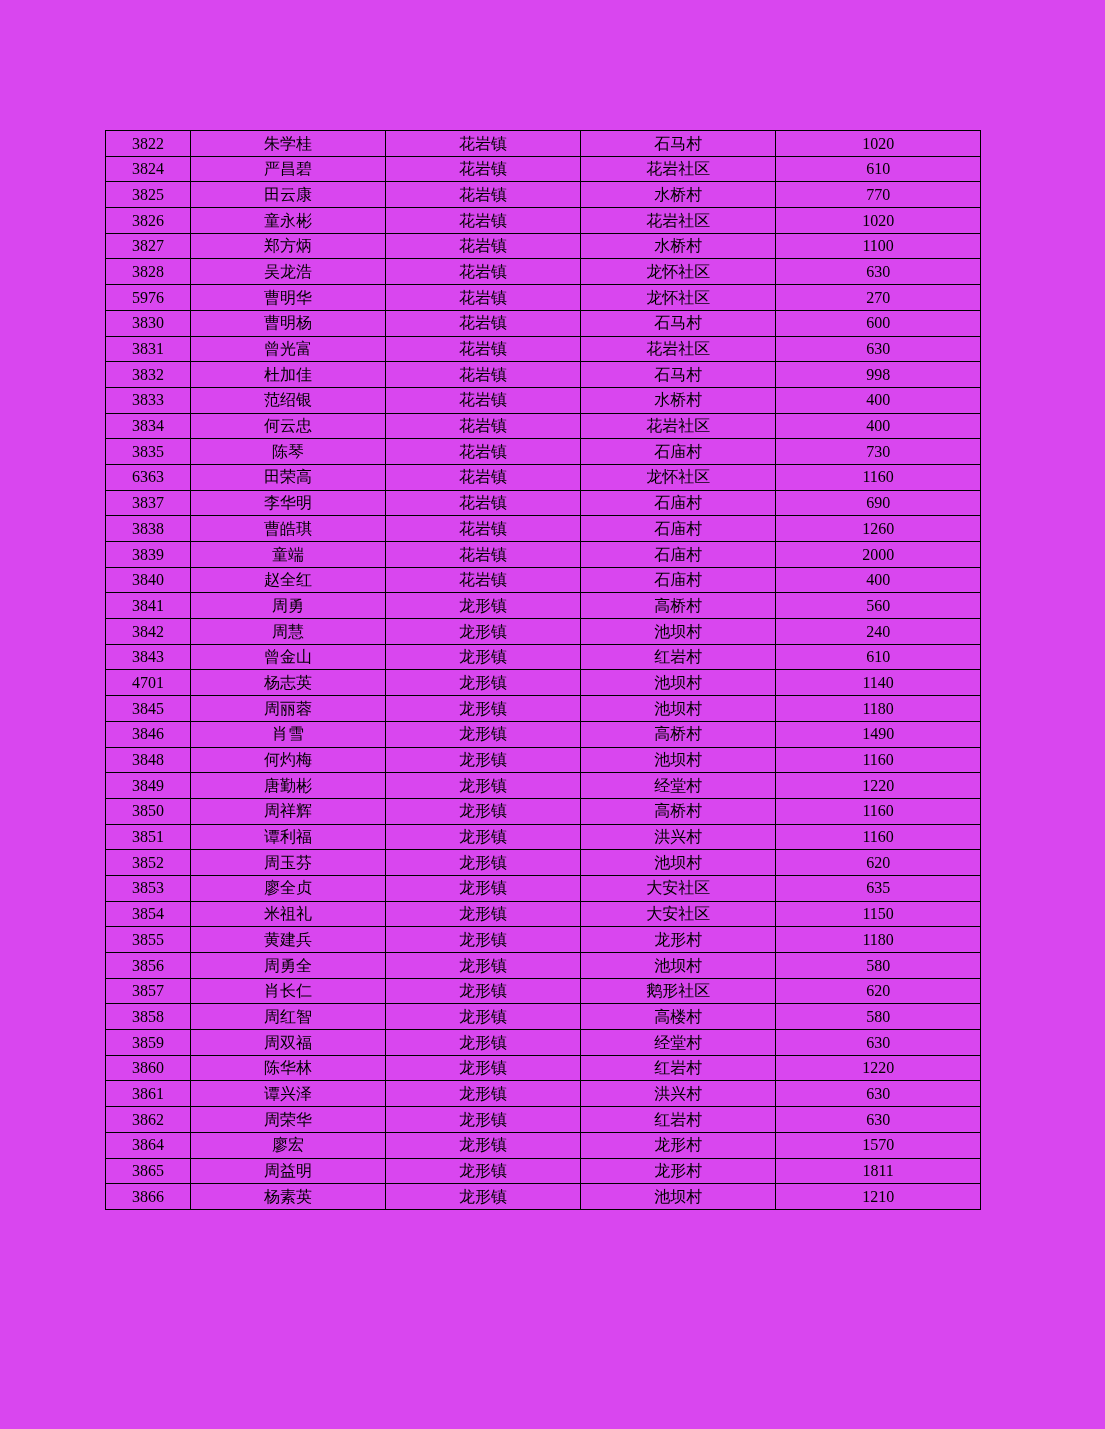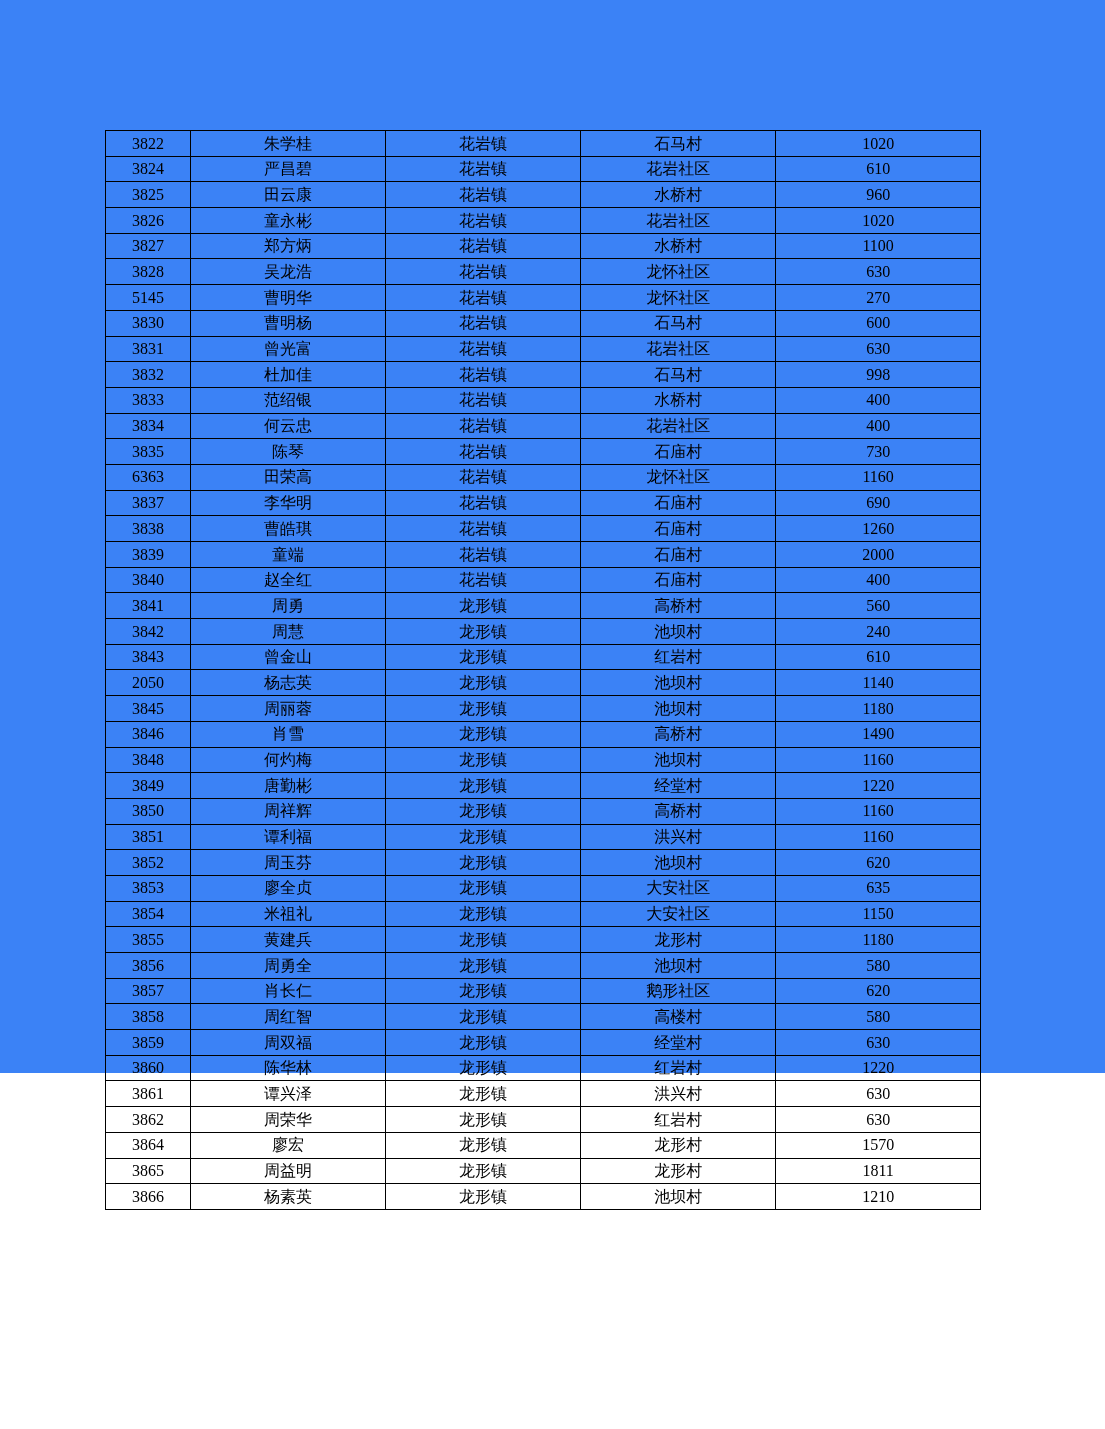--- a/index.html
+++ b/index.html
@@ -19,8 +19,8 @@
     top: 0;
     left: 0;
     width: 1105px;
-    height: 1073px;
-    background: #3b82f6;
+    height: 1429px;
+    background: #d946ef;
   }
   table.data-table {
     position: absolute;

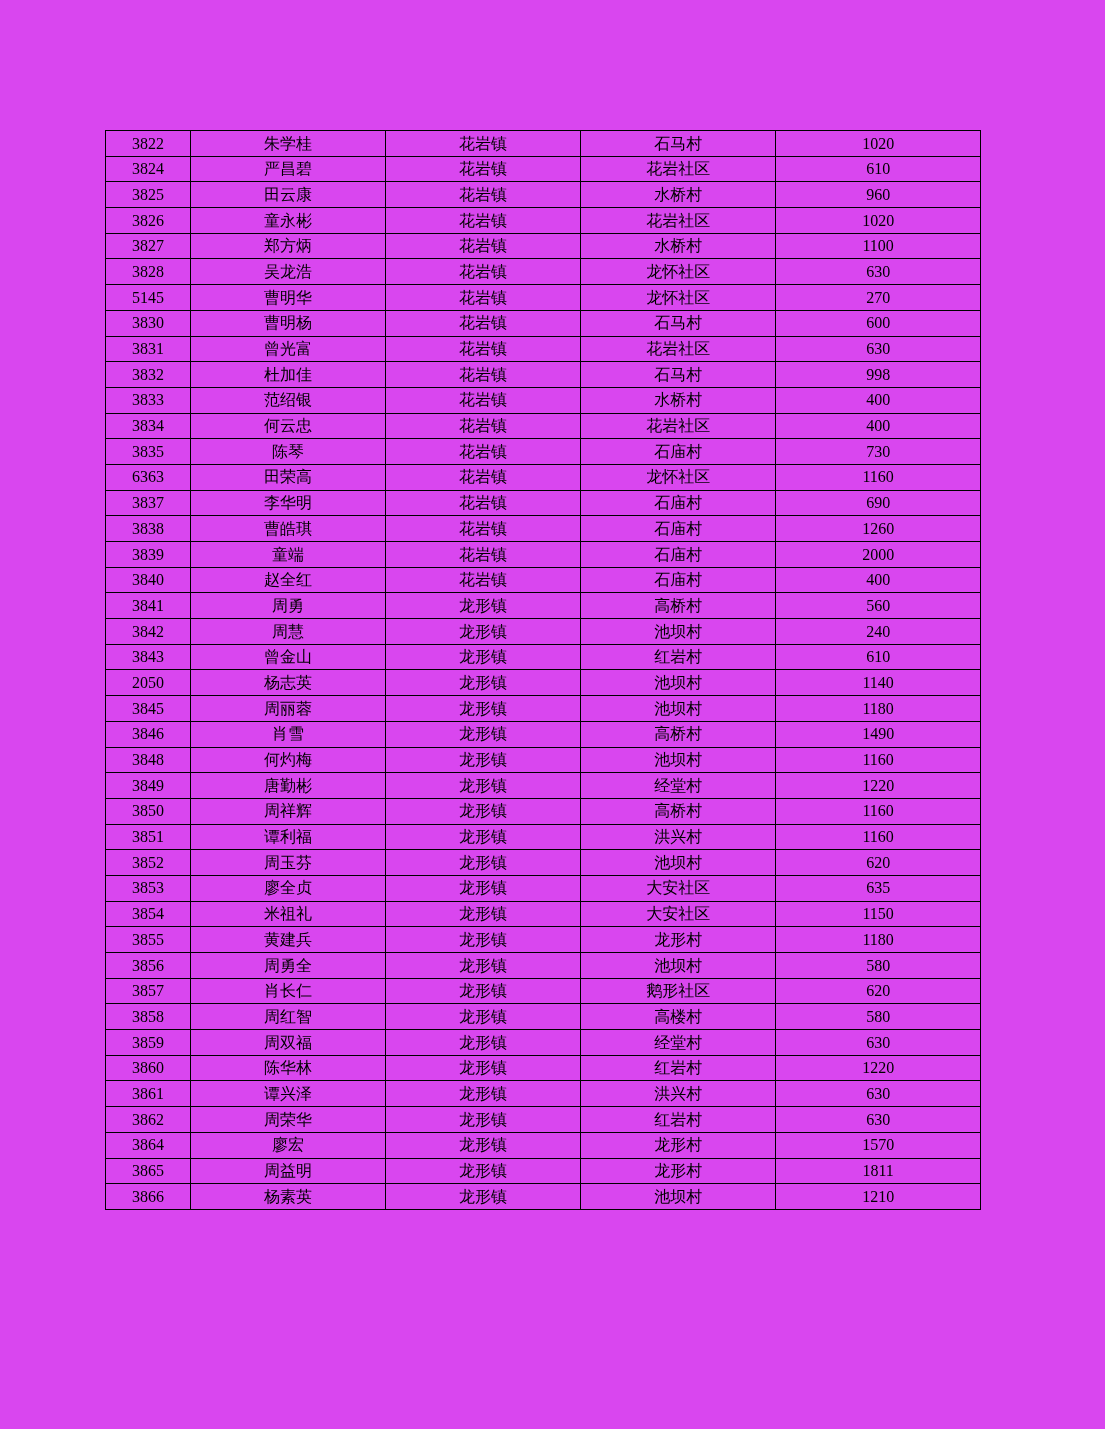--- a/index.html
+++ b/index.html
@@ -79,7 +79,7 @@
           <td>田云康</td>
           <td>花岩镇</td>
           <td>水桥村</td>
-          <td>960</td>
+          <td>770</td>
         </tr>
         <tr>
           <td>3826</td>

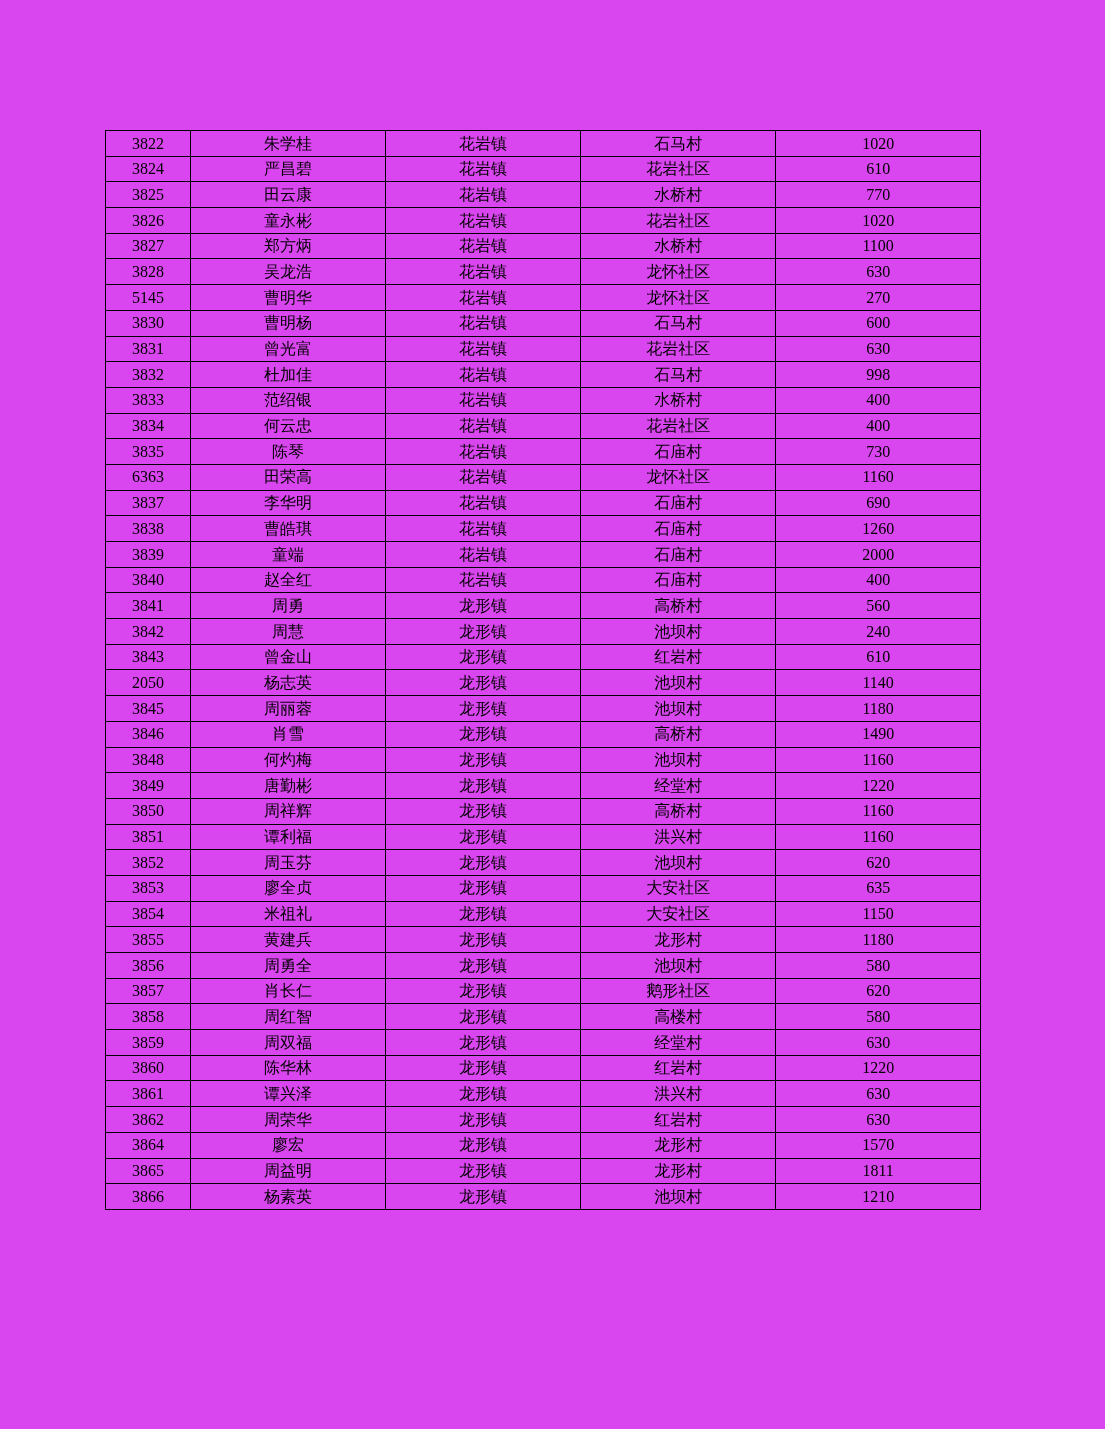--- a/index.html
+++ b/index.html
@@ -103,7 +103,7 @@
           <td>630</td>
         </tr>
         <tr>
-          <td>5145</td>
+          <td>5976</td>
           <td>曹明华</td>
           <td>花岩镇</td>
           <td>龙怀社区</td>

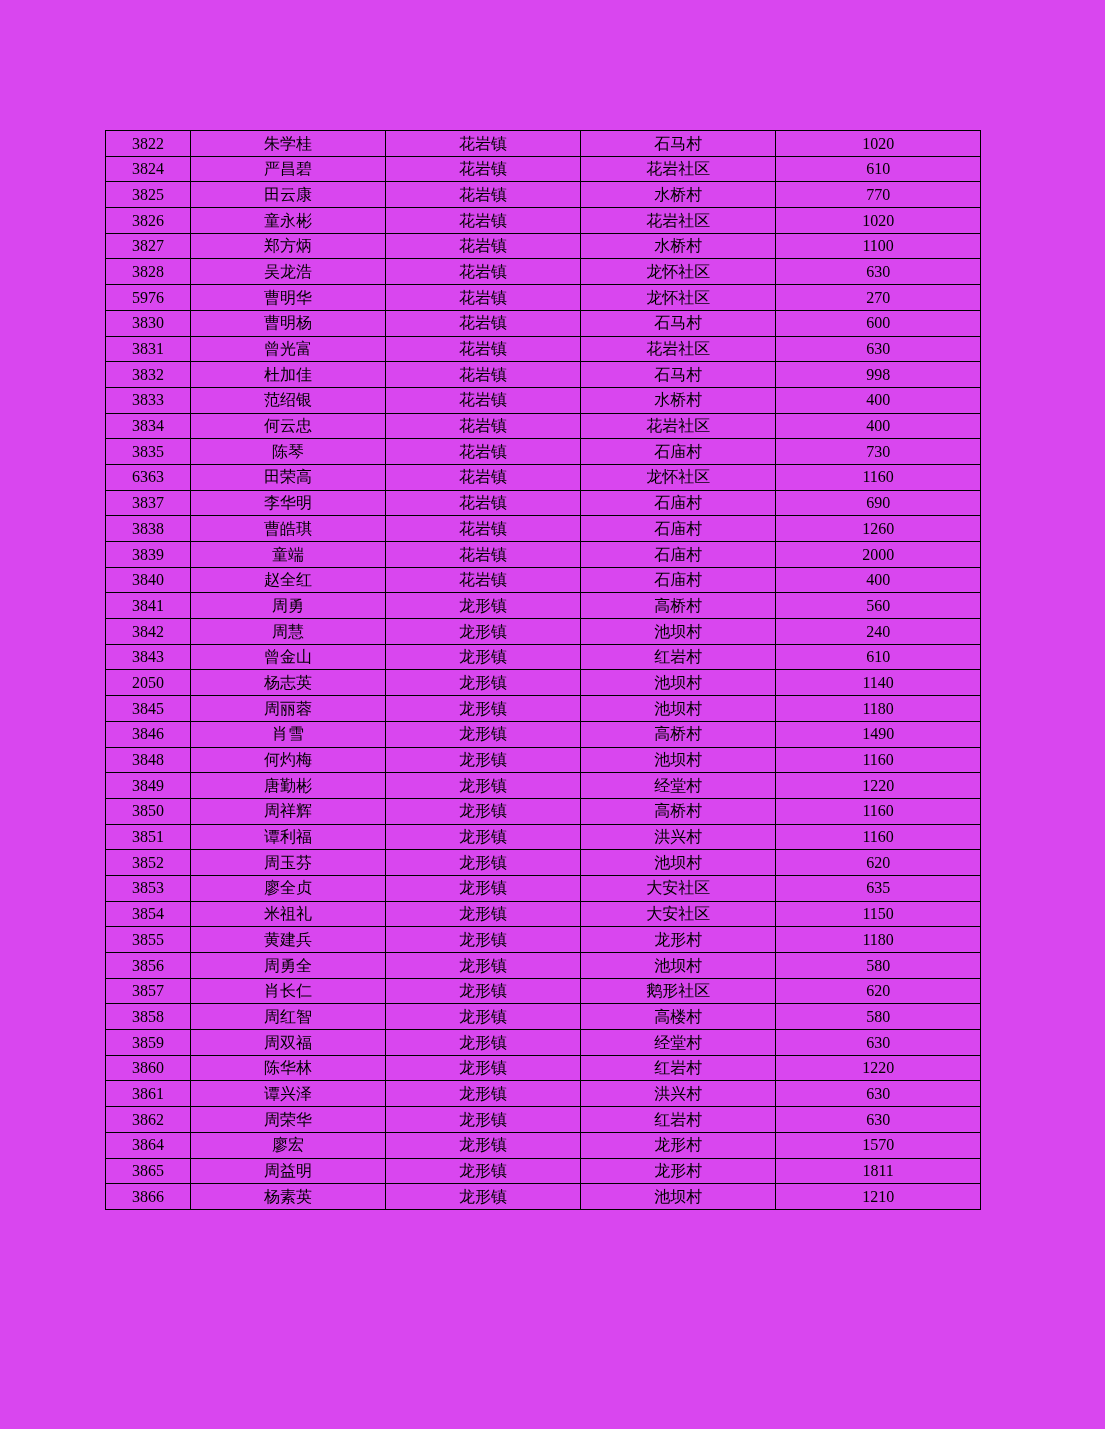--- a/index.html
+++ b/index.html
@@ -208,7 +208,7 @@
           <td>610</td>
         </tr>
         <tr>
-          <td>2050</td>
+          <td>4701</td>
           <td>杨志英</td>
           <td>龙形镇</td>
           <td>池坝村</td>

